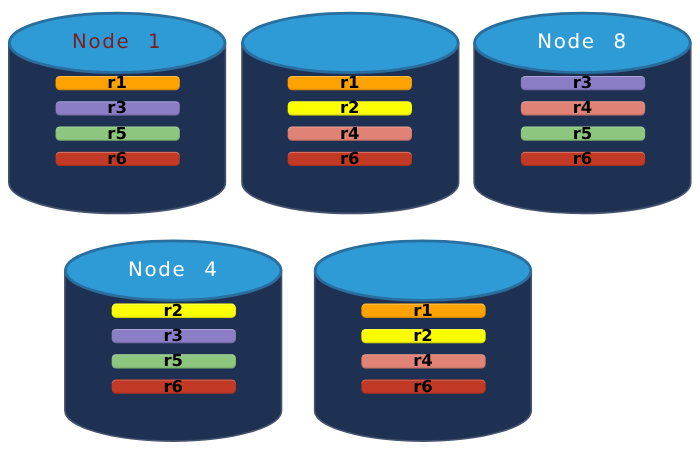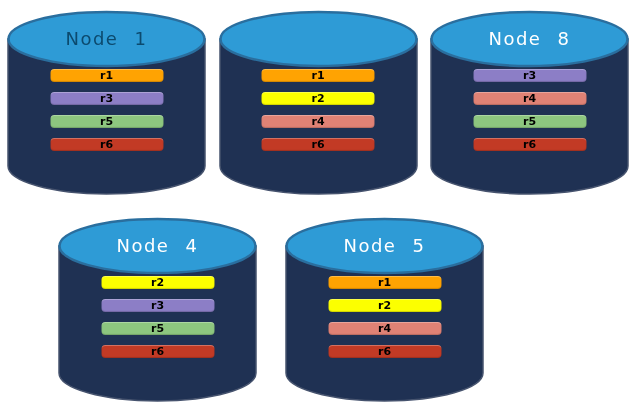--- a/index.html
+++ b/index.html
@@ -92,7 +92,7 @@
       <path class="cyl-body" d="M1,30 L1,157 A98.5,28 0 0 0 198,157 L198,30 Z" stroke-width="1.5" fill="#1F3153" stroke="#46536E"></path>
       <ellipse class="cyl-top" cx="99.5" cy="30" rx="98" ry="27" stroke-width="2.5" fill="#2E9BD6" stroke="#2A6E9E"></ellipse>
     </svg>
-    <div class="node-title" style="color: #0c4a6e;">Node 1</div>
+    <div class="node-title" style="color: #7f1d1d;">Node 1</div>
     <div class="bars">
           <div class="bar" style="background: rgb(255, 163, 2); color: rgb(0, 0, 0);">r1</div>
           <div class="bar" style="background: rgb(140, 126, 198); color: rgb(0, 0, 0);">r3</div>

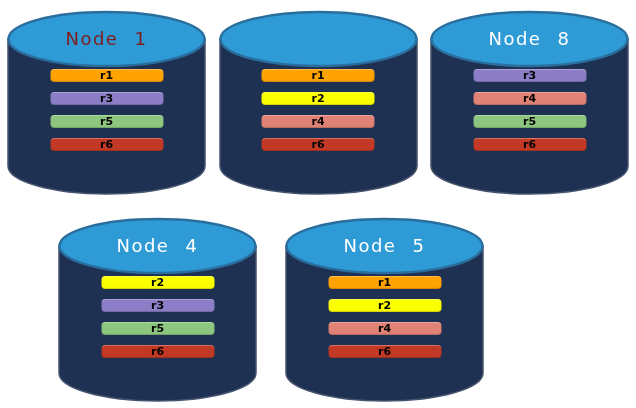--- a/index.html
+++ b/index.html
@@ -75,7 +75,7 @@
     height: 13px;
     border-radius: 4px;
     text-align: center;
-    font-size: 11px;
+    font-size: 15px;
     font-weight: 700;
     line-height: 13px;
     color: #000000;

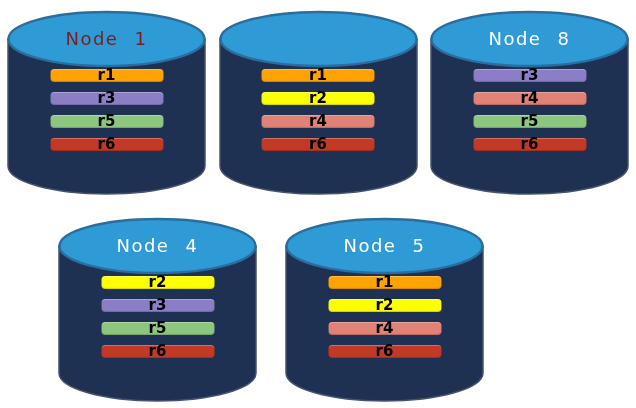--- a/index.html
+++ b/index.html
@@ -148,7 +148,6 @@
       <path class="cyl-body" d="M1,30 L1,157 A98.5,28 0 0 0 198,157 L198,30 Z" stroke-width="1.5" fill="#1F3153" stroke="#46536E"></path>
       <ellipse class="cyl-top" cx="99.5" cy="30" rx="98" ry="27" stroke-width="2.5" fill="#2E9BD6" stroke="#2A6E9E"></ellipse>
     </svg>
-    <div class="node-title" style="color: rgb(255, 255, 255);">Node 5</div>
     <div class="bars">
           <div class="bar" style="background: rgb(255, 163, 2); color: rgb(0, 0, 0);">r1</div>
           <div class="bar" style="background: rgb(252, 255, 0); color: rgb(0, 0, 0);">r2</div>

